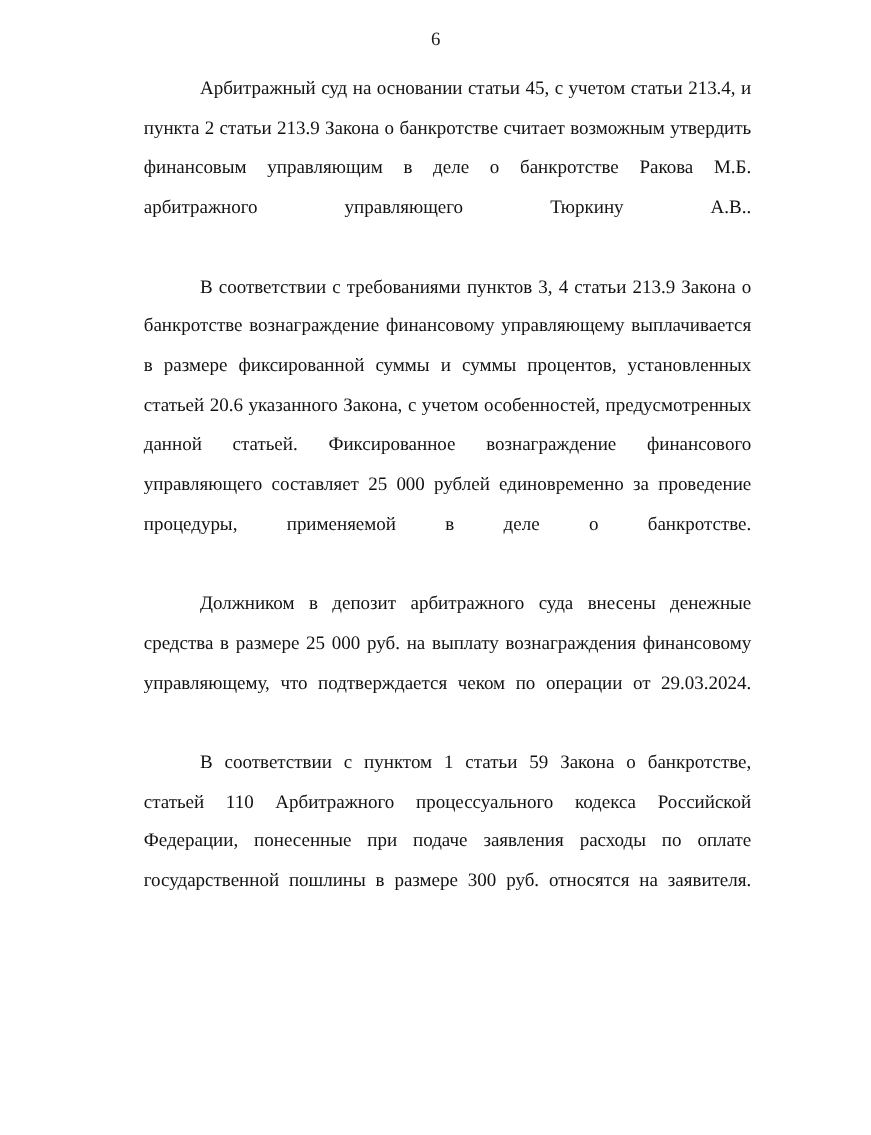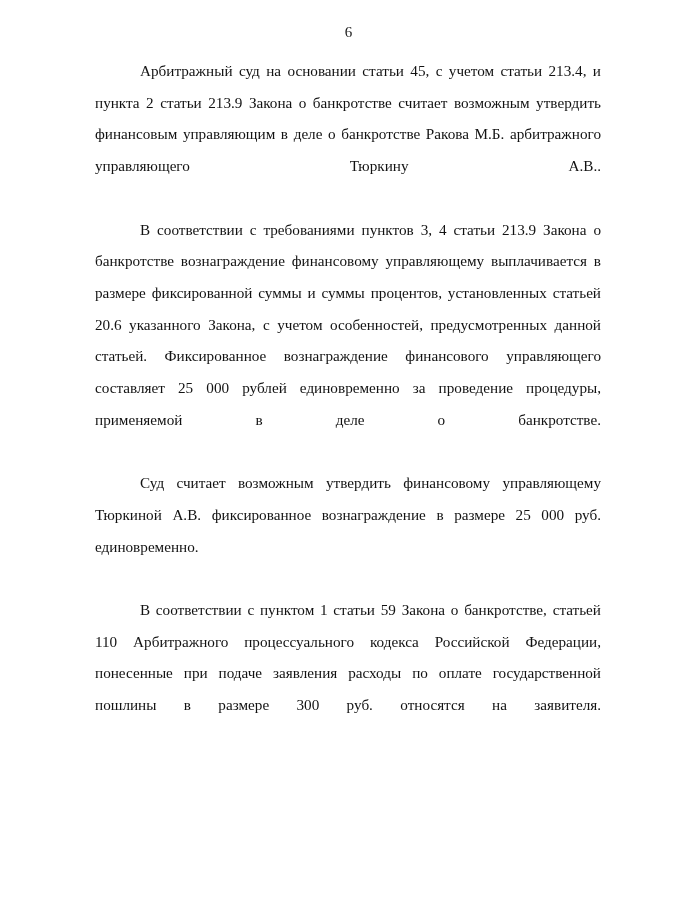--- a/index.html
+++ b/index.html
@@ -51,6 +51,7 @@
   }
   p.para.indent {
     text-indent: 45px;
+    margin-left: 20px;
   }
   
   p.para::after {

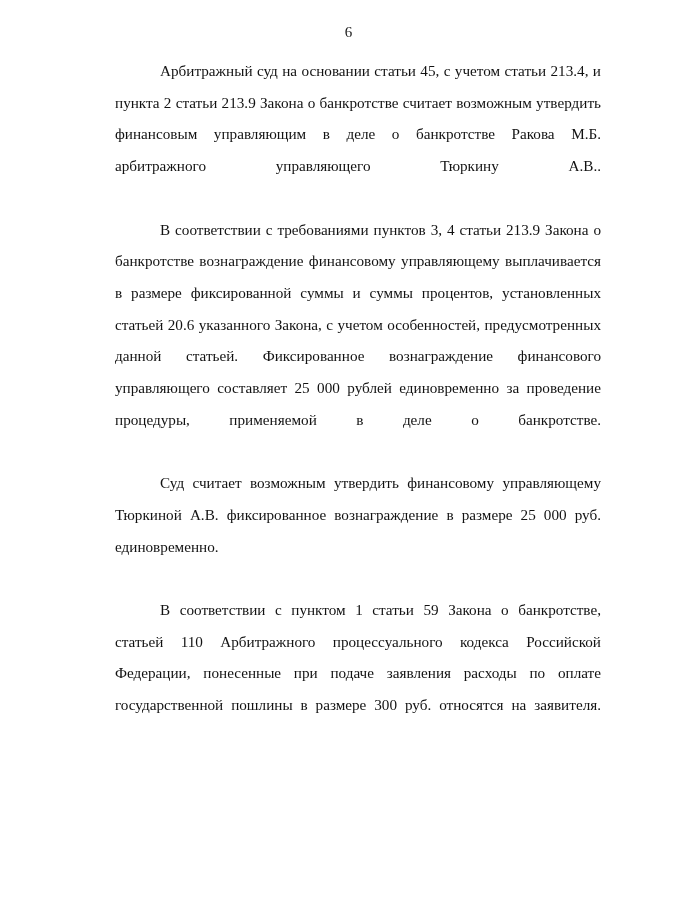--- a/index.html
+++ b/index.html
@@ -74,6 +74,7 @@
 
     <p class="para indent">В соответствии с требованиями пунктов 3, 4 статьи 213.9 Закона о банкротстве вознаграждение финансовому управляющему выплачивается в размере фиксированной суммы и суммы процентов, установленных статьей 20.6 указанного Закона, с учетом особенностей, предусмотренных данной статьей. Фиксированное вознаграждение финансового управляющего составляет 25 000 рублей единовременно за проведение процедуры, применяемой в деле о банкротстве.</p>
 
+    <p class="para indent">Должником в депозит арбитражного суда внесены денежные средства в размере 25 000 руб. на выплату вознаграждения финансовому управляющему, что подтверждается чеком по операции от 29.03.2024.</p>
 
     <p class="para indent">Суд считает возможным утвердить финансовому управляющему Тюркиной А.В. фиксированное вознаграждение в размере 25 000 руб. единовременно.</p>
 

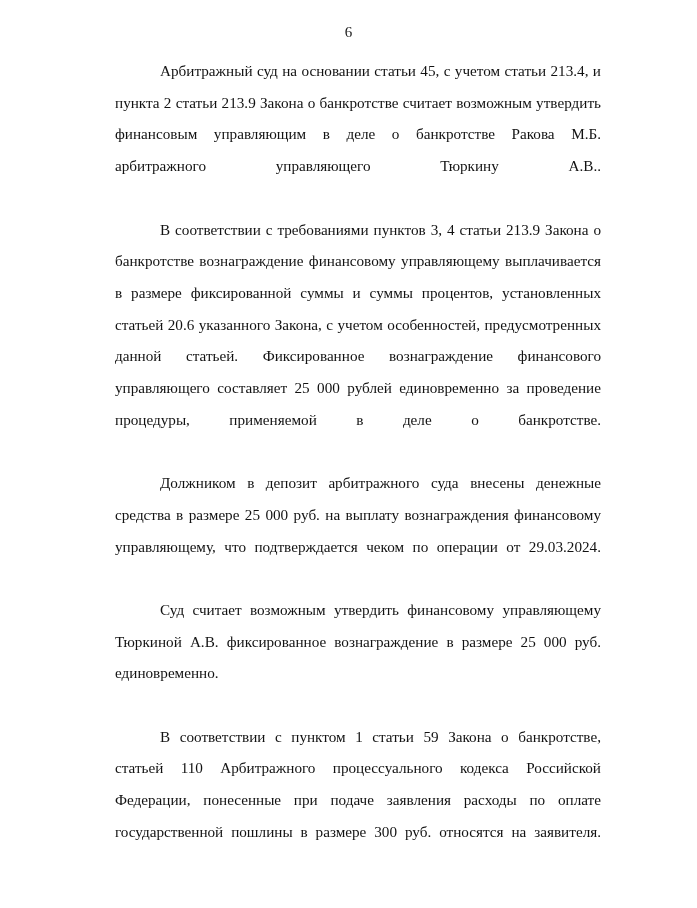--- a/index.html
+++ b/index.html
@@ -76,7 +76,6 @@
 
     <p class="para indent">Должником в депозит арбитражного суда внесены денежные средства в размере 25 000 руб. на выплату вознаграждения финансовому управляющему, что подтверждается чеком по операции от 29.03.2024.</p>
 
-    <p class="para indent">Суд считает возможным утвердить финансовому управляющему Тюркиной А.В. фиксированное вознаграждение в размере 25 000 руб. единовременно.</p>
 
     <p class="para indent">В соответствии с пунктом 1 статьи 59 Закона о банкротстве, статьей 110 Арбитражного процессуального кодекса Российской Федерации, понесенные при подаче заявления расходы по оплате государственной пошлины в размере 300 руб. относятся на заявителя.</p>
 

